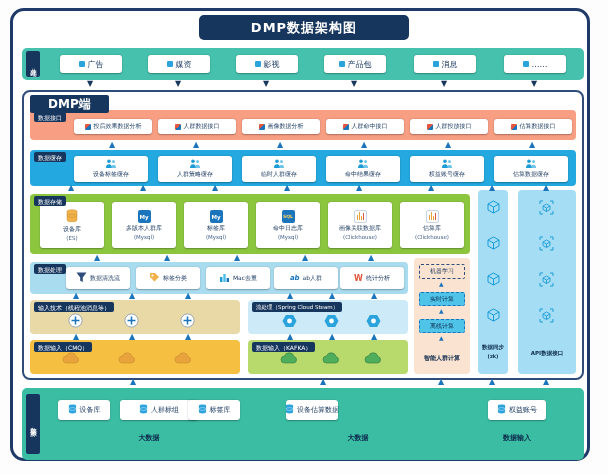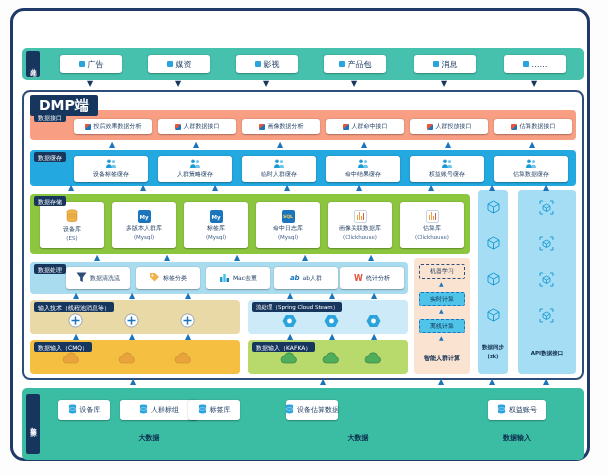--- a/index.html
+++ b/index.html
@@ -68,6 +68,7 @@
 
 <div class="canvas">
   <div class="frame"></div>
+  <div class="title">DMP数据架构图</div>
 
   <div class="band b-business"></div>
   <div class="vchip" style="left:26px;top:51px;width:14px;height:26px">业务端</div>

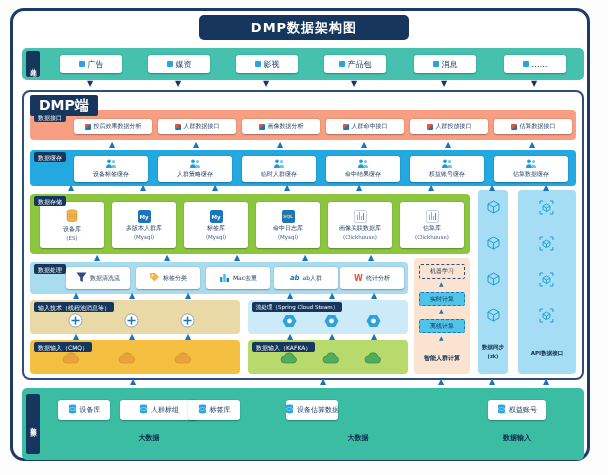--- a/index.html
+++ b/index.html
@@ -25,7 +25,7 @@
   .c-sync{left:478px;top:190px;width:30px;height:184px}
   .c-api{left:518px;top:190px;width:58px;height:184px}
   .chip{position:absolute;background:#17365d;color:#fff;font-size:6px;padding:1.5px 4px;border-radius:2px;white-space:nowrap;z-index:4;line-height:1.2}
-  .chip.big{font-size:14px;font-weight:bold;padding:2px 9px}
+  .chip.big{font-size:12px;font-weight:bold;padding:2px 18px}
   .vchip{position:absolute;background:#17365d;color:#fff;font-size:6.5px;writing-mode:vertical-rl;text-orientation:upright;
          border-radius:2px;display:flex;align-items:center;justify-content:center;z-index:4;letter-spacing:1px}
   .wbox{position:absolute;background:#fff;border-radius:3px;display:flex;align-items:center;justify-content:center;gap:3px;

